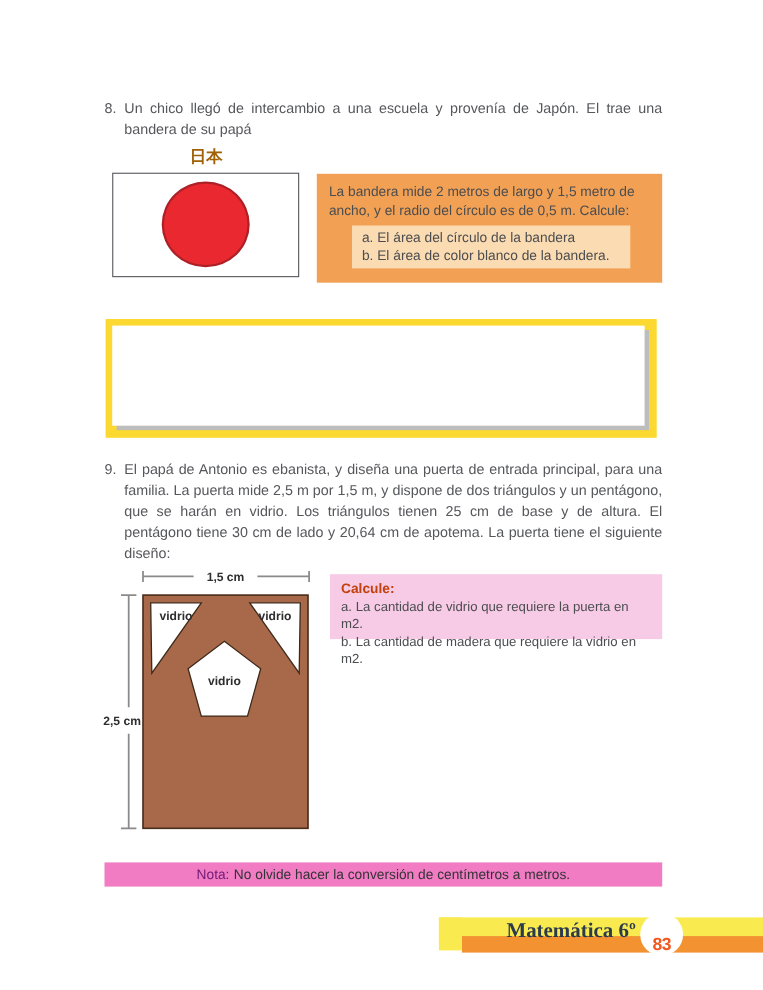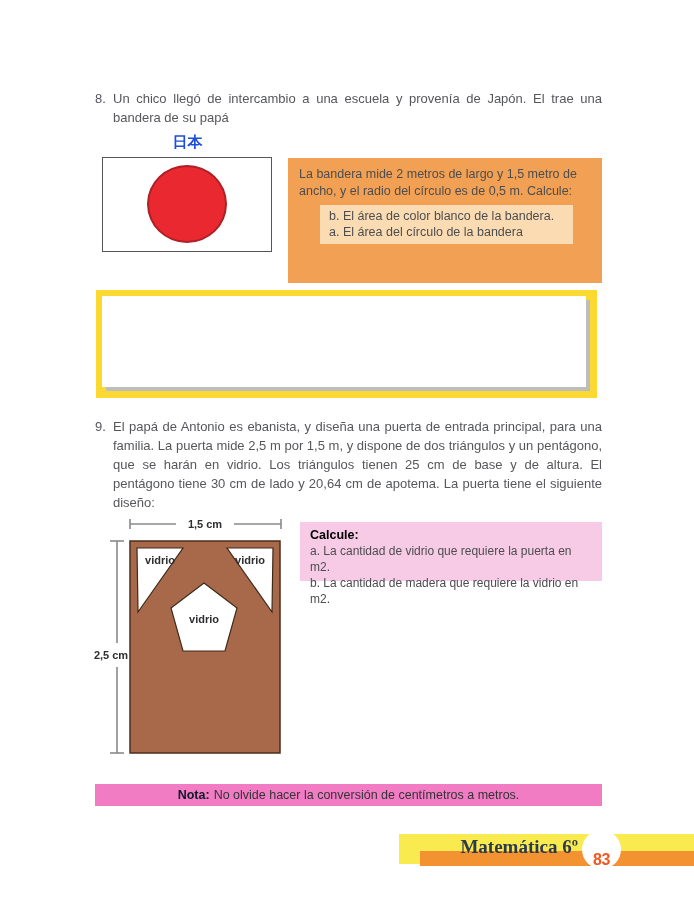--- a/index.html
+++ b/index.html
@@ -19,7 +19,7 @@
 
   
   .jp-top { position:absolute; left:102px; top:133px; width:171px; text-align:center;
-            font-weight:bold; font-size:15px; color:#1d4ed8; }
+            font-weight:bold; font-size:15px; color:#a16207; }
   .flag  { position:absolute; left:102px; top:157px; width:170px; height:95px;
            background:#ffffff; border:1px solid #55565a; }
   .flag-circle { position:absolute; left:44px; top:7px; width:80px; height:78px;

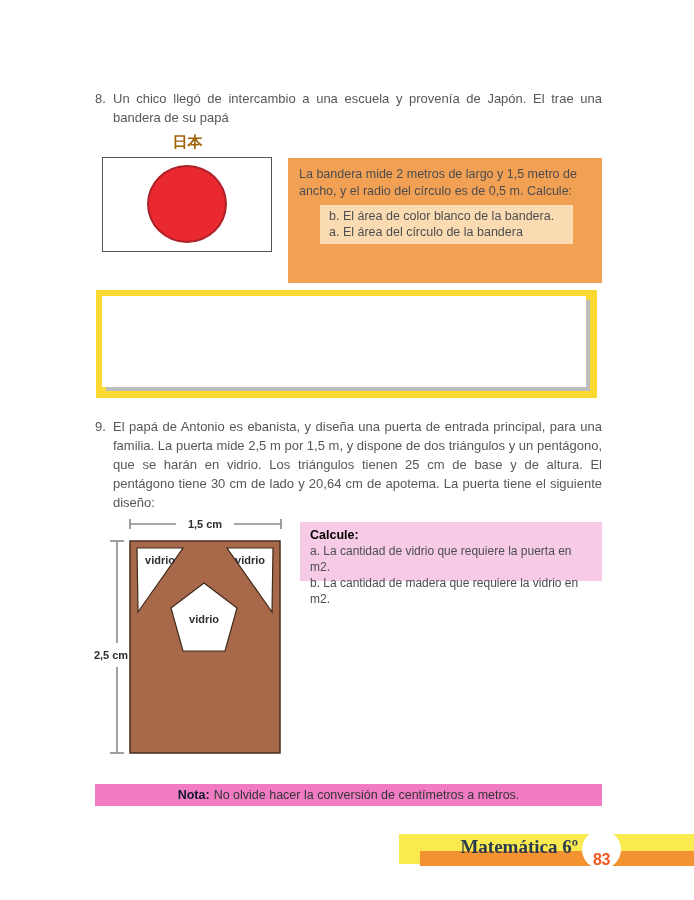--- a/index.html
+++ b/index.html
@@ -28,7 +28,7 @@
            font-weight:bold; font-size:15px; color:#1c1c1c; }
 
   
-  .infobox { position:absolute; left:288px; top:158px; width:314px; height:125px;
+  .infobox { position:absolute; left:288px; top:158px; width:314px; height:99px;
              background:#f2a154; padding:8px 11px; font-size:12.5px; line-height:16.5px;
              color:#4c4d50; }
   .infobox-inner { margin:6px 0 0 21px; width:253px; background:#fbdcb2;

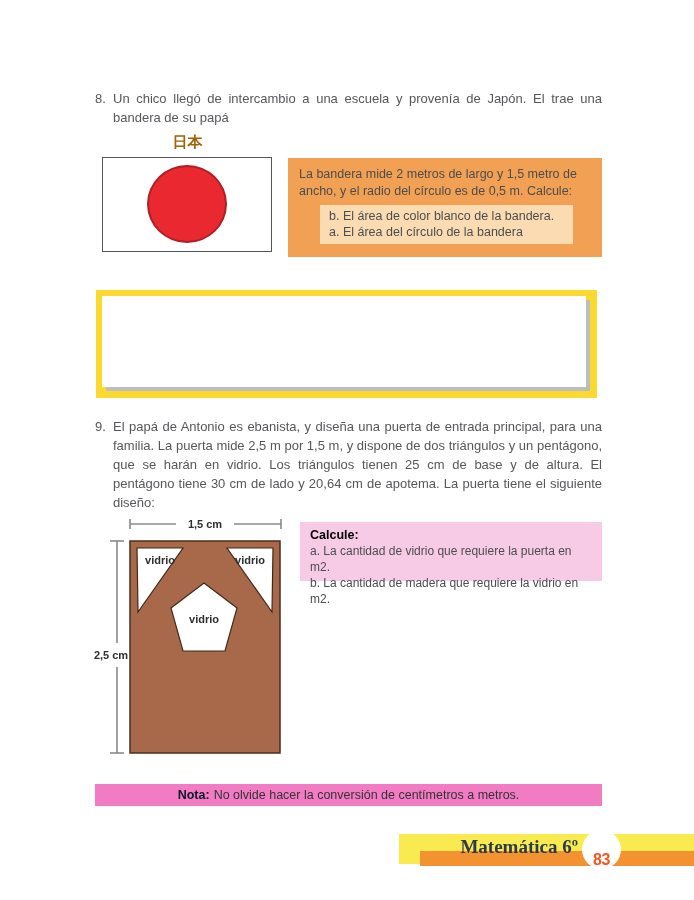--- a/index.html
+++ b/index.html
@@ -87,8 +87,8 @@
   <div class="infobox">
     <p>La bandera mide 2 metros de largo y 1,5 metro de ancho, y el radio del círculo es de 0,5 m. Calcule:</p>
     <div class="infobox-inner">
+      <div>a. El área del círculo de la bandera</div>
       <div>b. El área de color blanco de la bandera.</div>
-      <div>a. El área del círculo de la bandera</div>
     </div>
   </div>
 

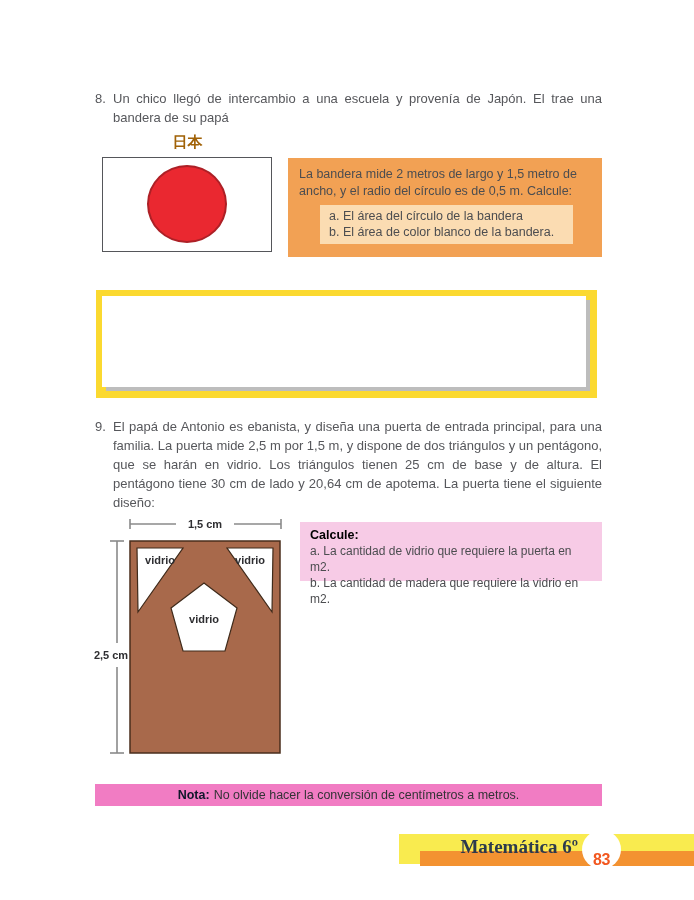--- a/index.html
+++ b/index.html
@@ -50,7 +50,7 @@
   .calcbox { position:absolute; left:300px; top:522px; width:302px; height:59px;
              background:#f7cbe6; padding:5px 10px; font-size:12px; line-height:16px;
              color:#4c4d50; }
-  .calc-title { font-weight:bold; font-size:12.5px; color:#000000; }
+  .calc-title { font-weight:bold; font-size:12.5px; color:#c2410c; }
 
   
   .notebar { position:absolute; left:95px; top:784px; width:507px; height:22px;

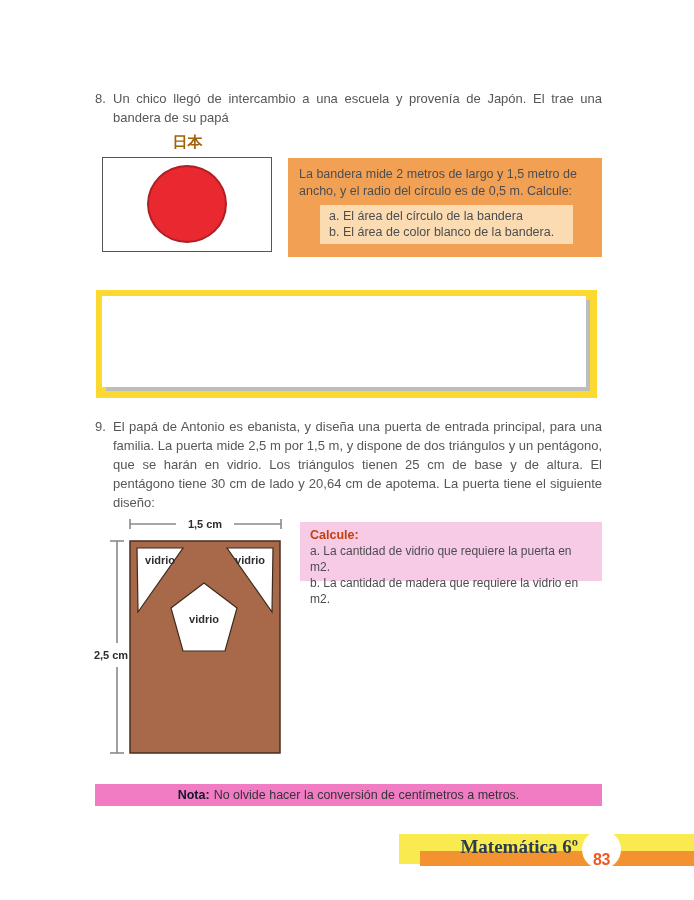--- a/index.html
+++ b/index.html
@@ -56,7 +56,7 @@
   .notebar { position:absolute; left:95px; top:784px; width:507px; height:22px;
              background:#f17cc3; text-align:center; font-size:12.5px; line-height:22px;
              color:#333336; }
-  .notebar .b { font-weight:bold; color:#0f172a; margin-right:4px; }
+  .notebar .b { font-weight:normal; color:#701a75; margin-right:4px; }
 
   
   .footer-yellow      { position:absolute; left:399px; top:834px; width:295px; height:22px; background:#f9eb4f; }

